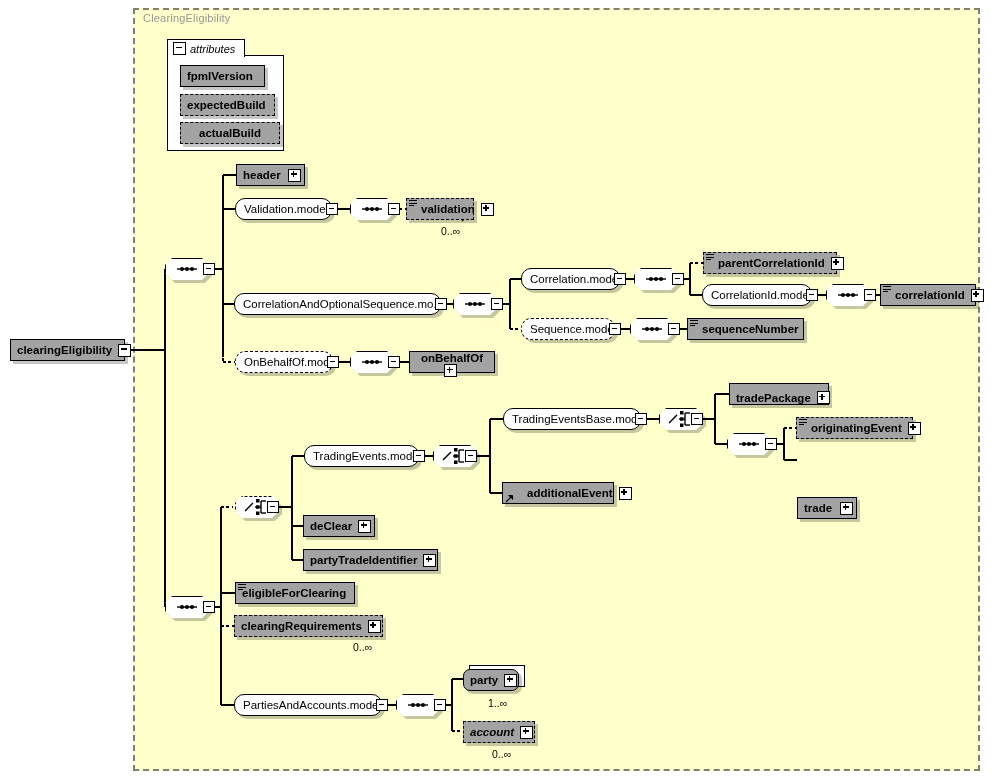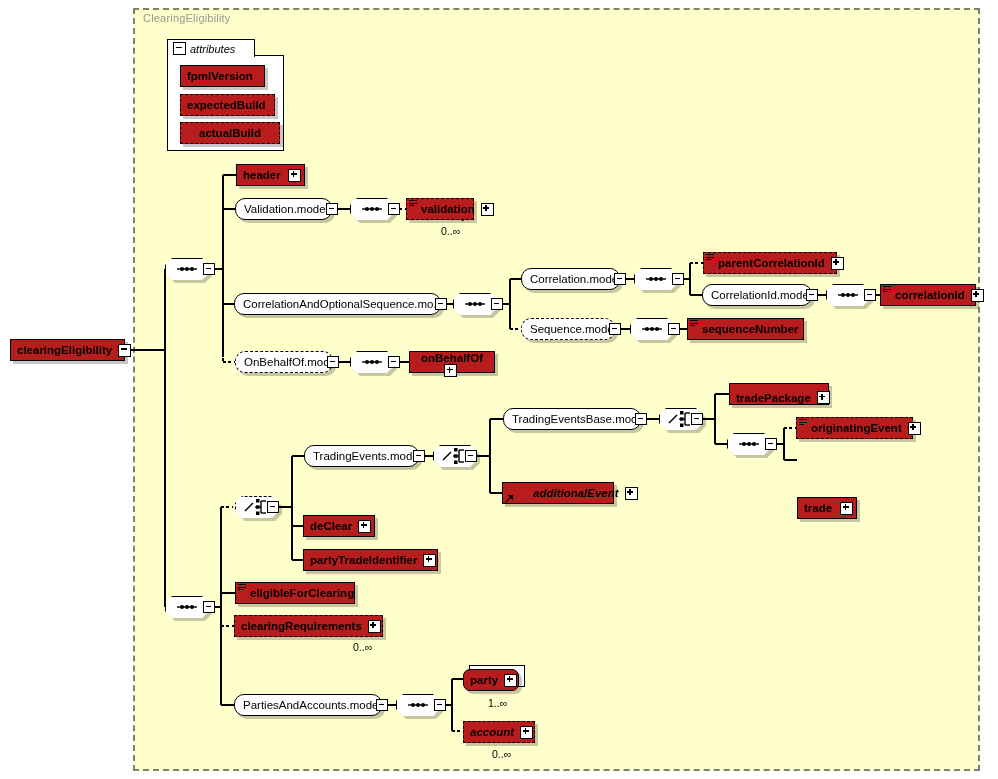--- a/index.html
+++ b/index.html
@@ -249,7 +249,7 @@
   </svg>
 
   <div class="attrbox" style="left:167px;top:55px;width:117px;height:96px;"></div>
-  <div class="attrtab" style="left:167px;top:39px;width:88px;font-style:italic;">
+  <div class="attrtab" style="left:167px;top:39px;width:78px;font-style:italic;">
     <span class="expander"></span>
     <span>attributes</span>
   </div>

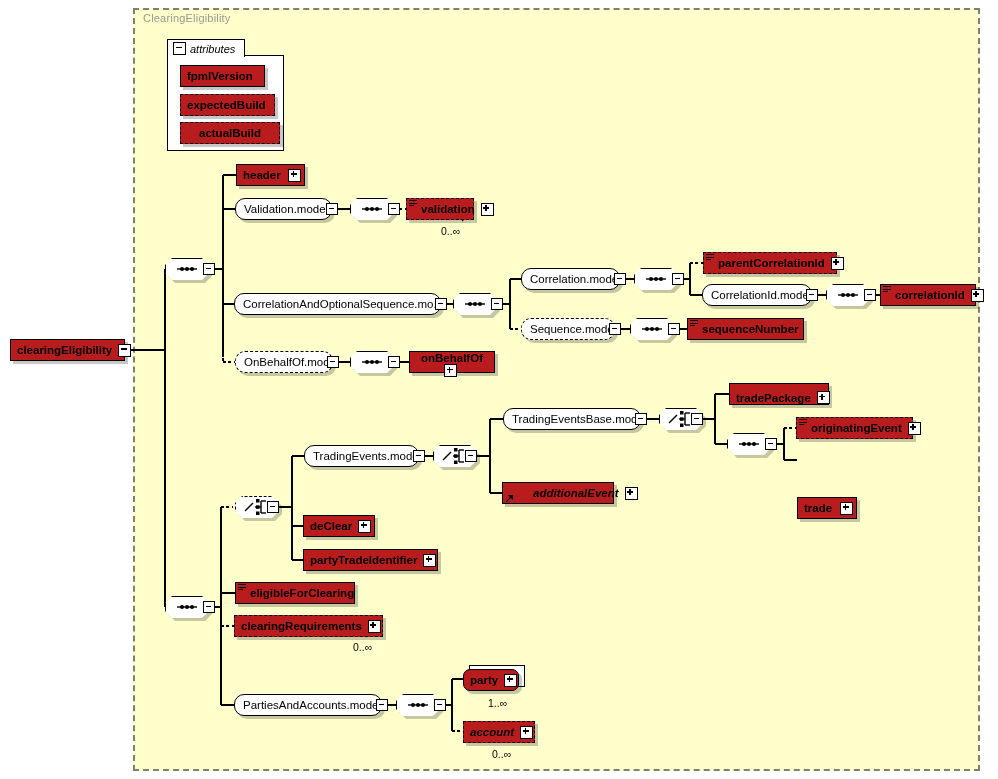--- a/index.html
+++ b/index.html
@@ -35,7 +35,7 @@
   .node{
     position:absolute;
     box-sizing:border-box;
-    background:#b91c1c;
+    background:#a3a3a3;
     border:1.5px solid #000000;
     height:22px;
     display:flex;

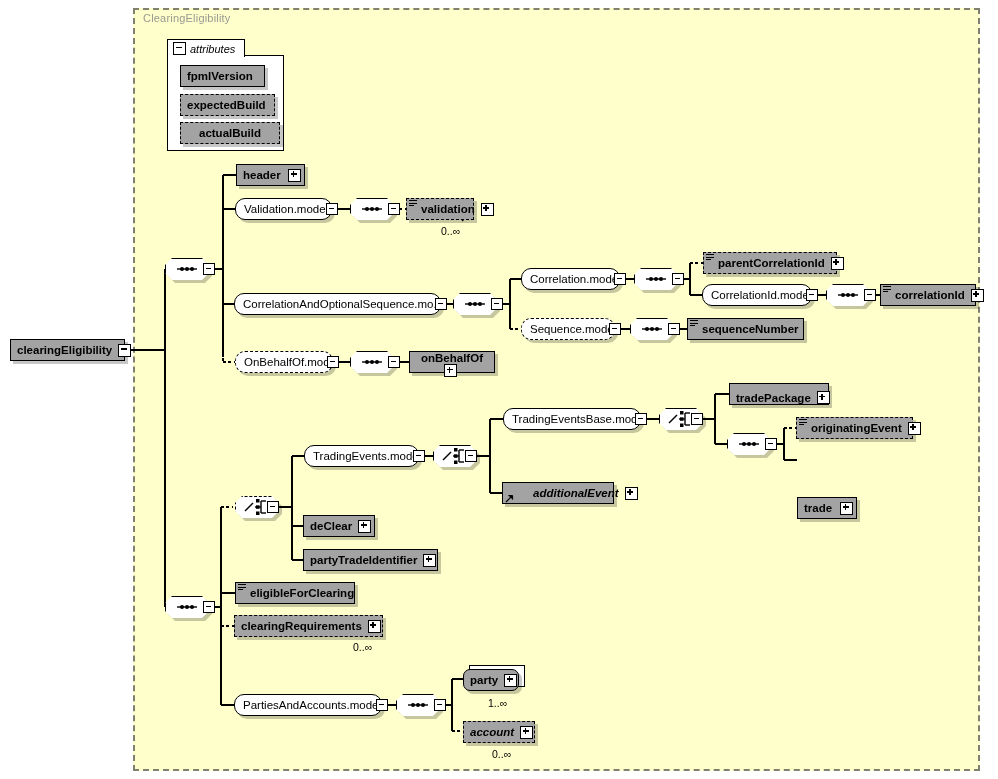--- a/index.html
+++ b/index.html
@@ -586,7 +586,7 @@
     <span class="expander plus"></span>
   </div>
 
-  <div class="node" style="left:502px;top:482px;width:112px;justify-content:space-between;padding-left:24px;font-style:italic;">
+  <div class="node" style="left:502px;top:482px;width:112px;justify-content:space-between;padding-left:18px;">
     <span class="refmark">
       <svg width="9" height="9" viewBox="0 0 9 9">
           <g stroke="#000" stroke-width="1.2" fill="none">

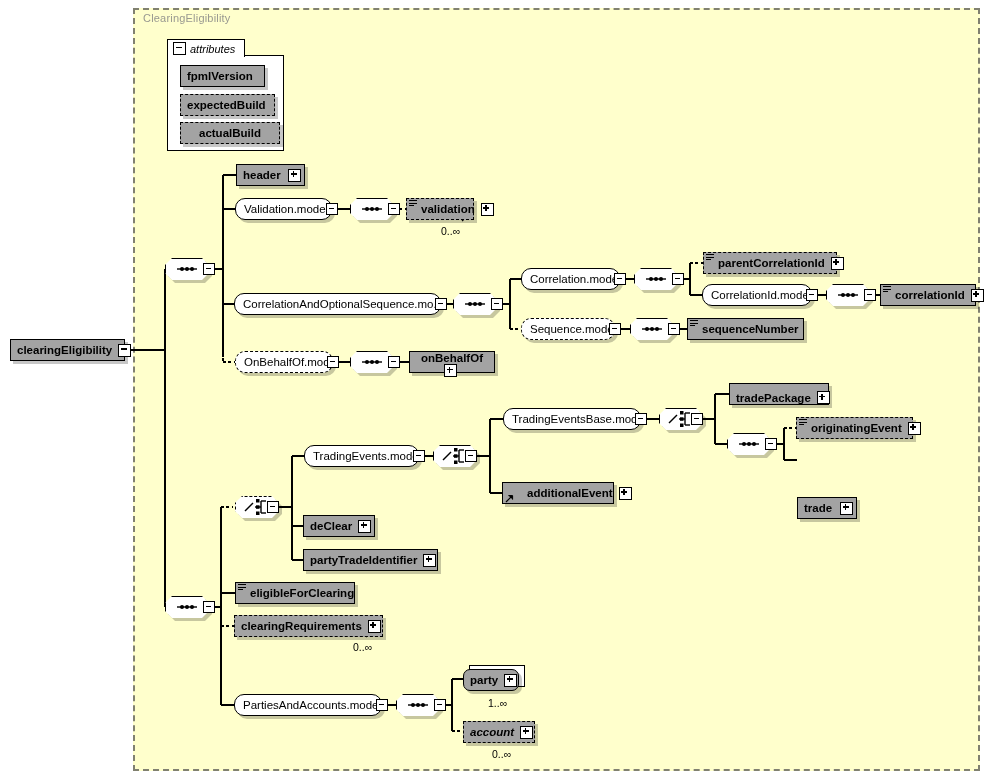--- a/index.html
+++ b/index.html
@@ -609,7 +609,7 @@
     <span class="expander plus"></span>
   </div>
 
-  <div class="node" style="left:235px;top:582px;width:120px;padding-left:8px;">
+  <div class="node" style="left:235px;top:582px;width:120px;">
     <span class="typemark">
         <i></i>
         <i></i>

